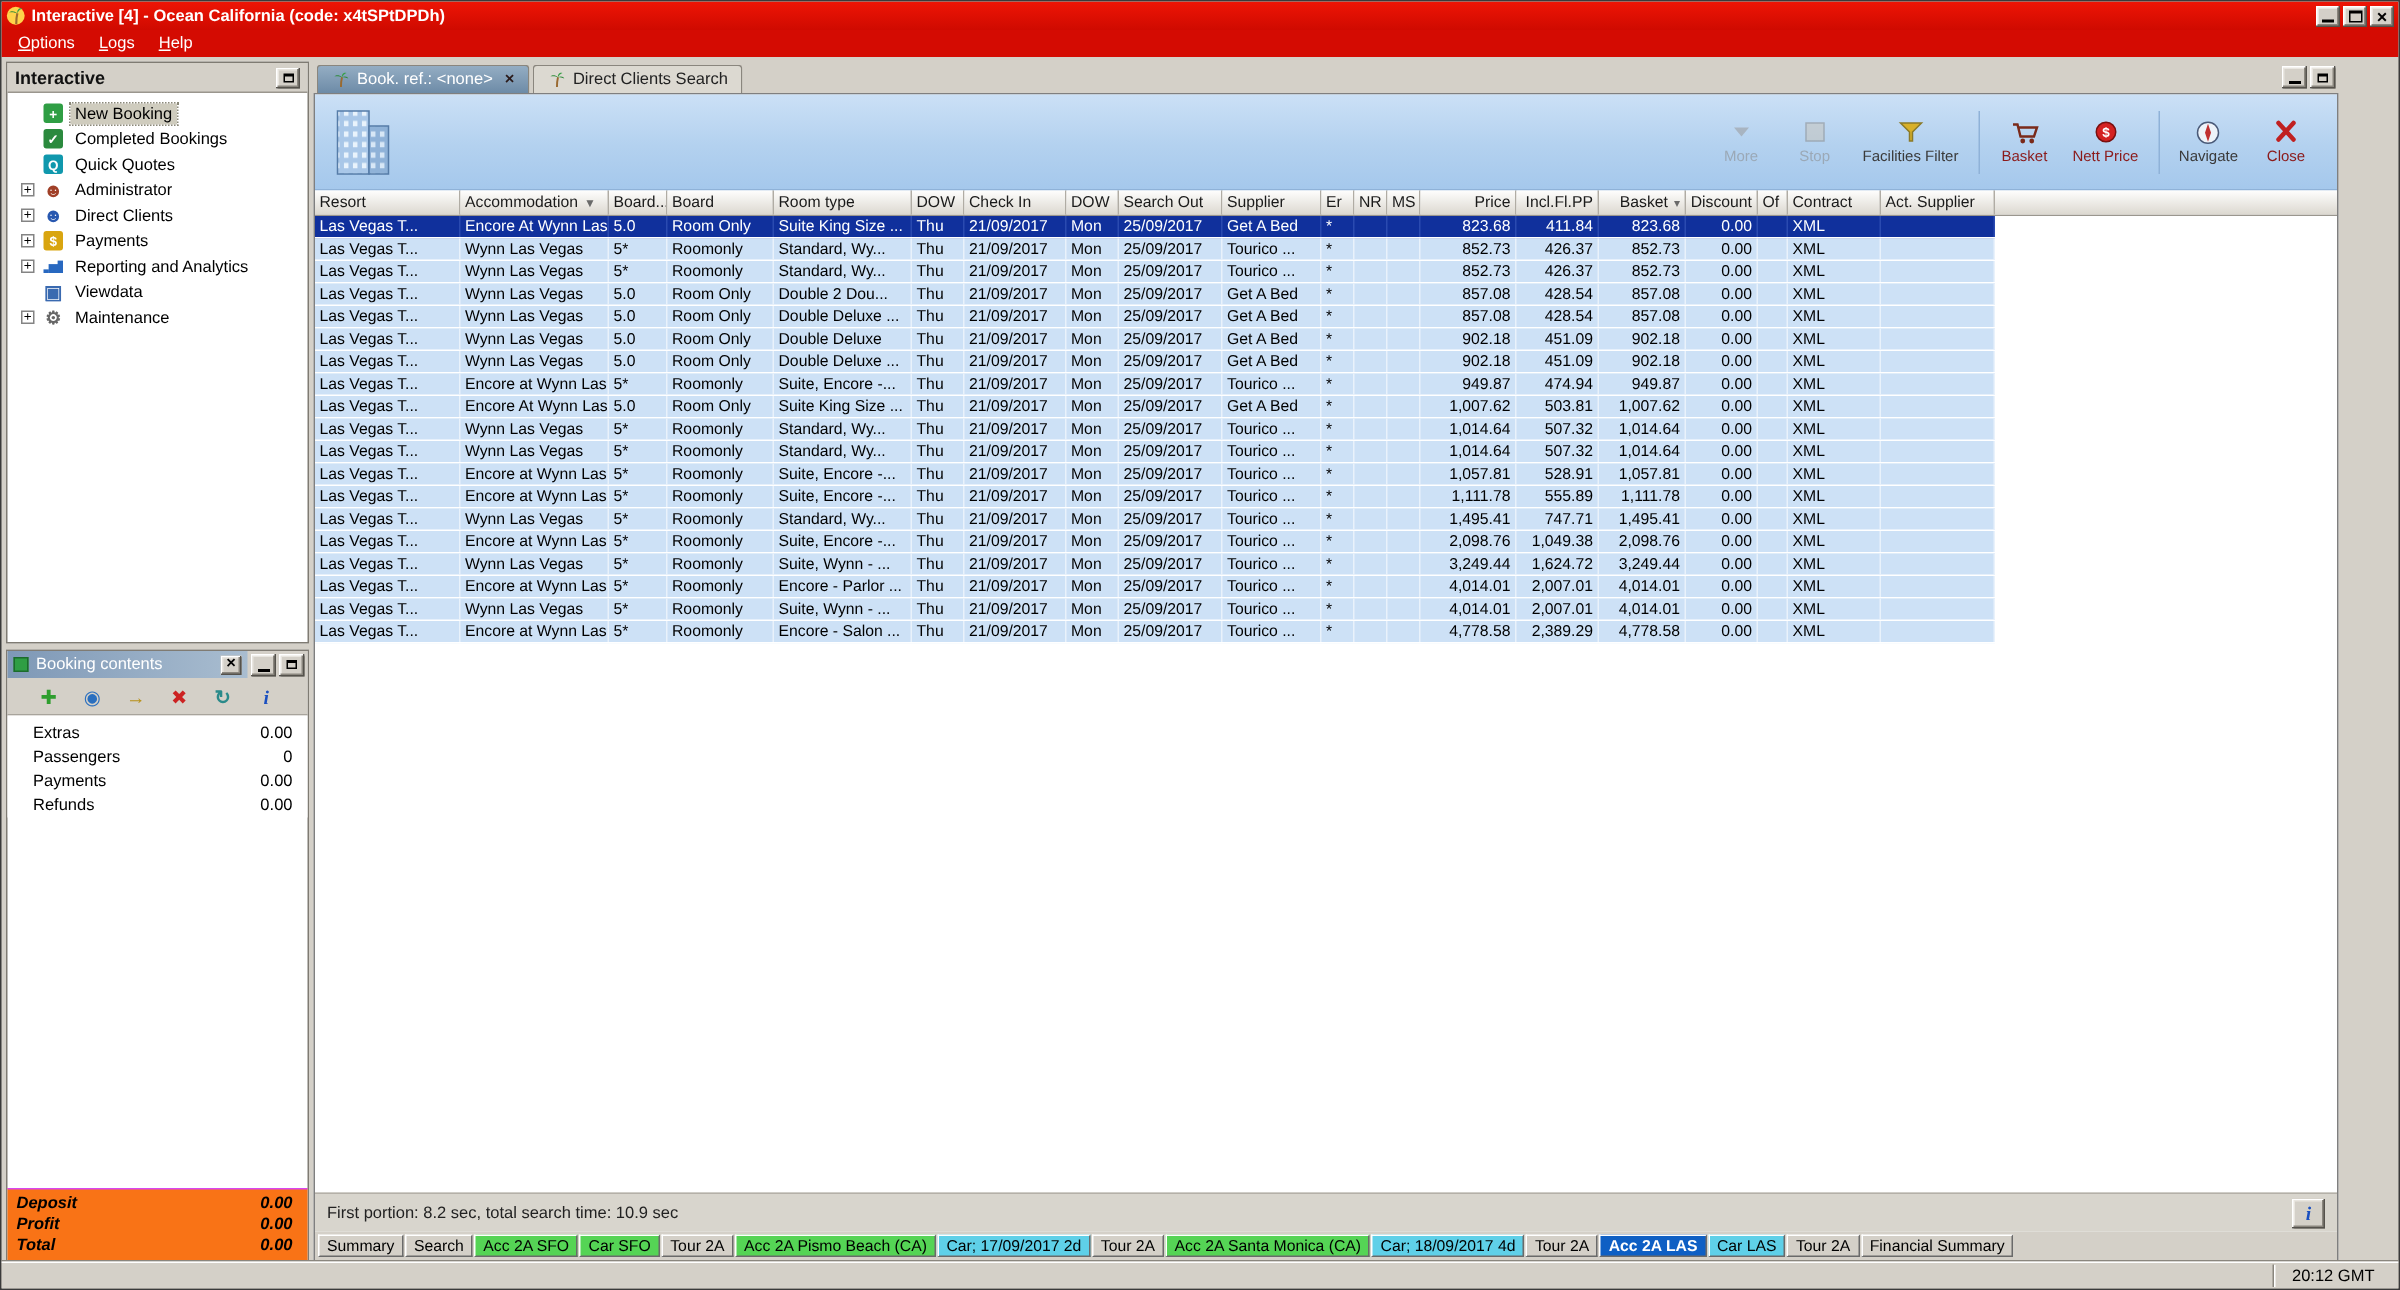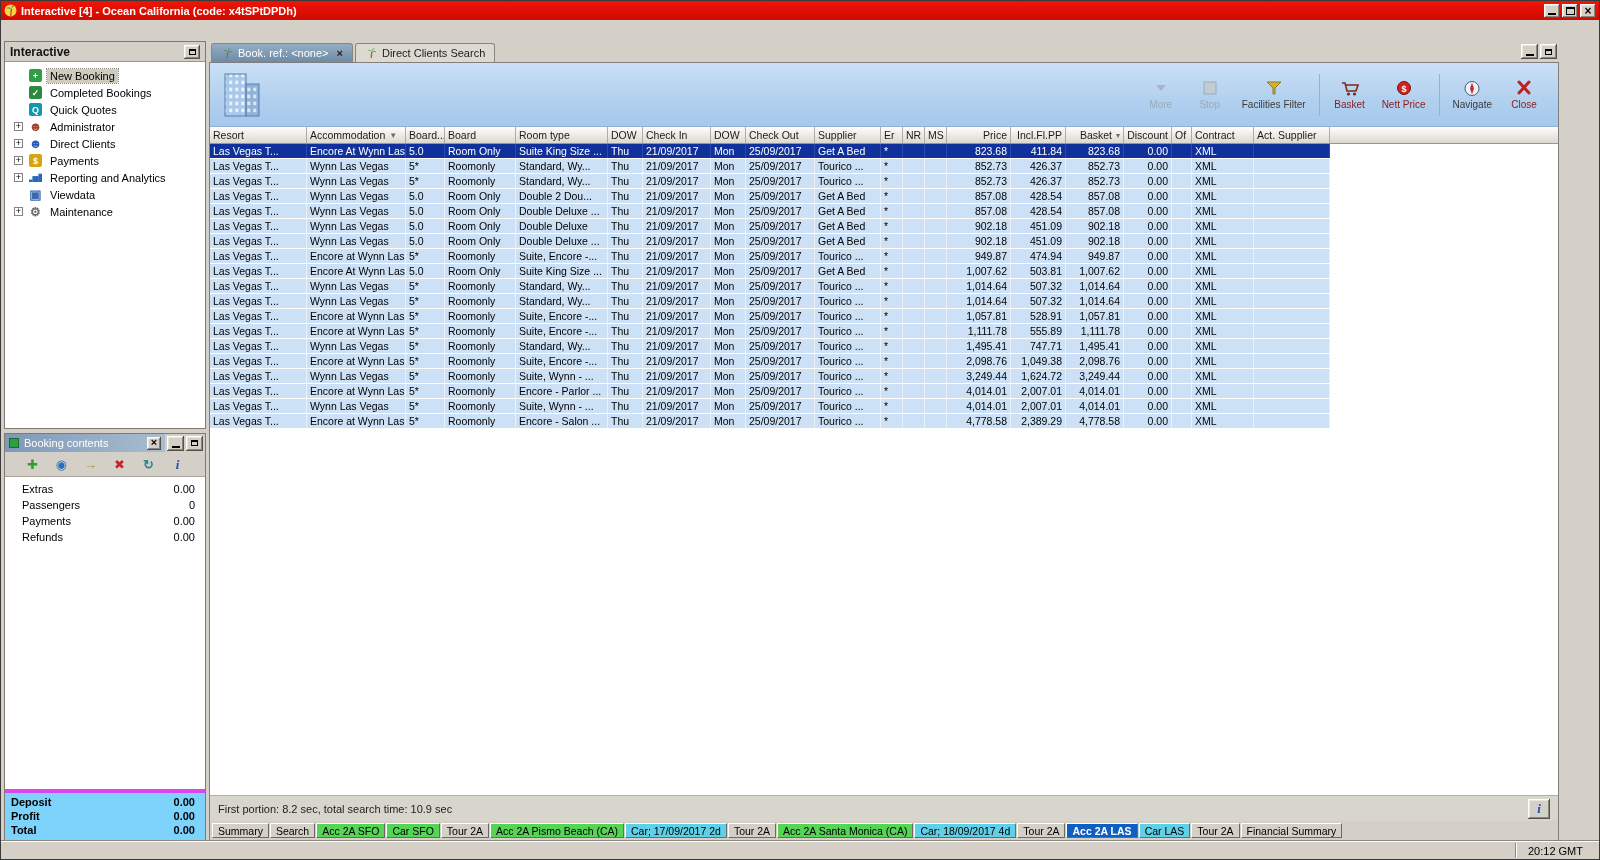--- a/index.html
+++ b/index.html
@@ -136,6 +136,11 @@
     </span>
   </div>
 
+  <div class="menubar" id="menubar">
+      <span class="menu-item"><u>O</u>ptions</span>
+      <span class="menu-item"><u>L</u>ogs</span>
+      <span class="menu-item"><u>H</u>elp</span>
+    </div>
 
   <div class="leftcol">
     <div class="navpanel">

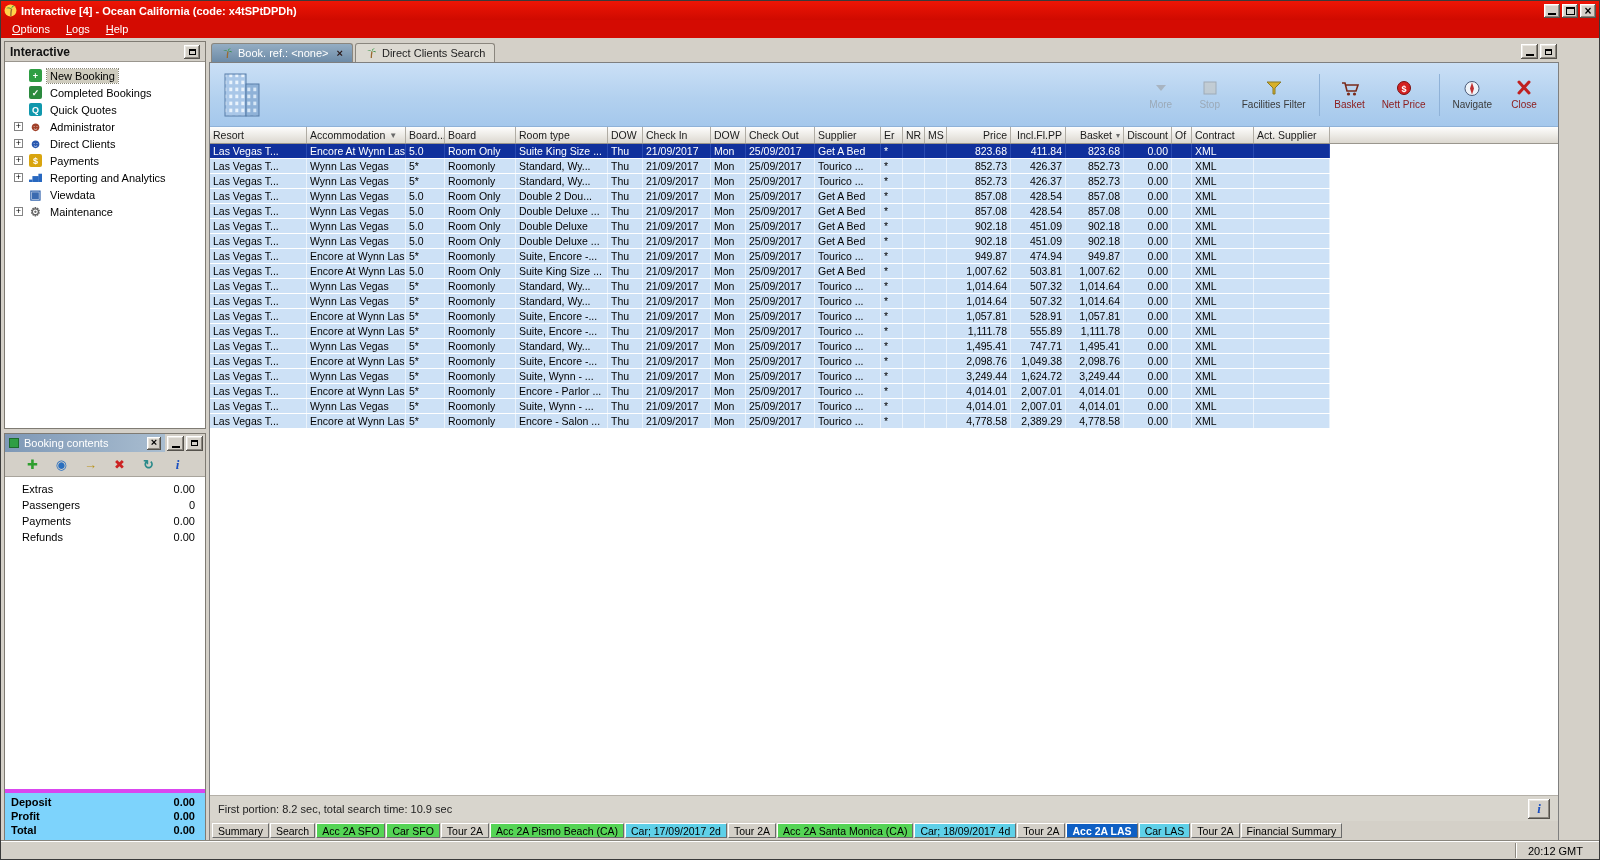--- a/index.html
+++ b/index.html
@@ -419,7 +419,7 @@
             <span>DOW</span>
           </div>
           <div class="th" style="width: 69px;">
-            <span>Check Out</span>
+            <span>Search Out</span>
           </div>
           <div class="th" style="width: 66px;">
             <span>Supplier</span>

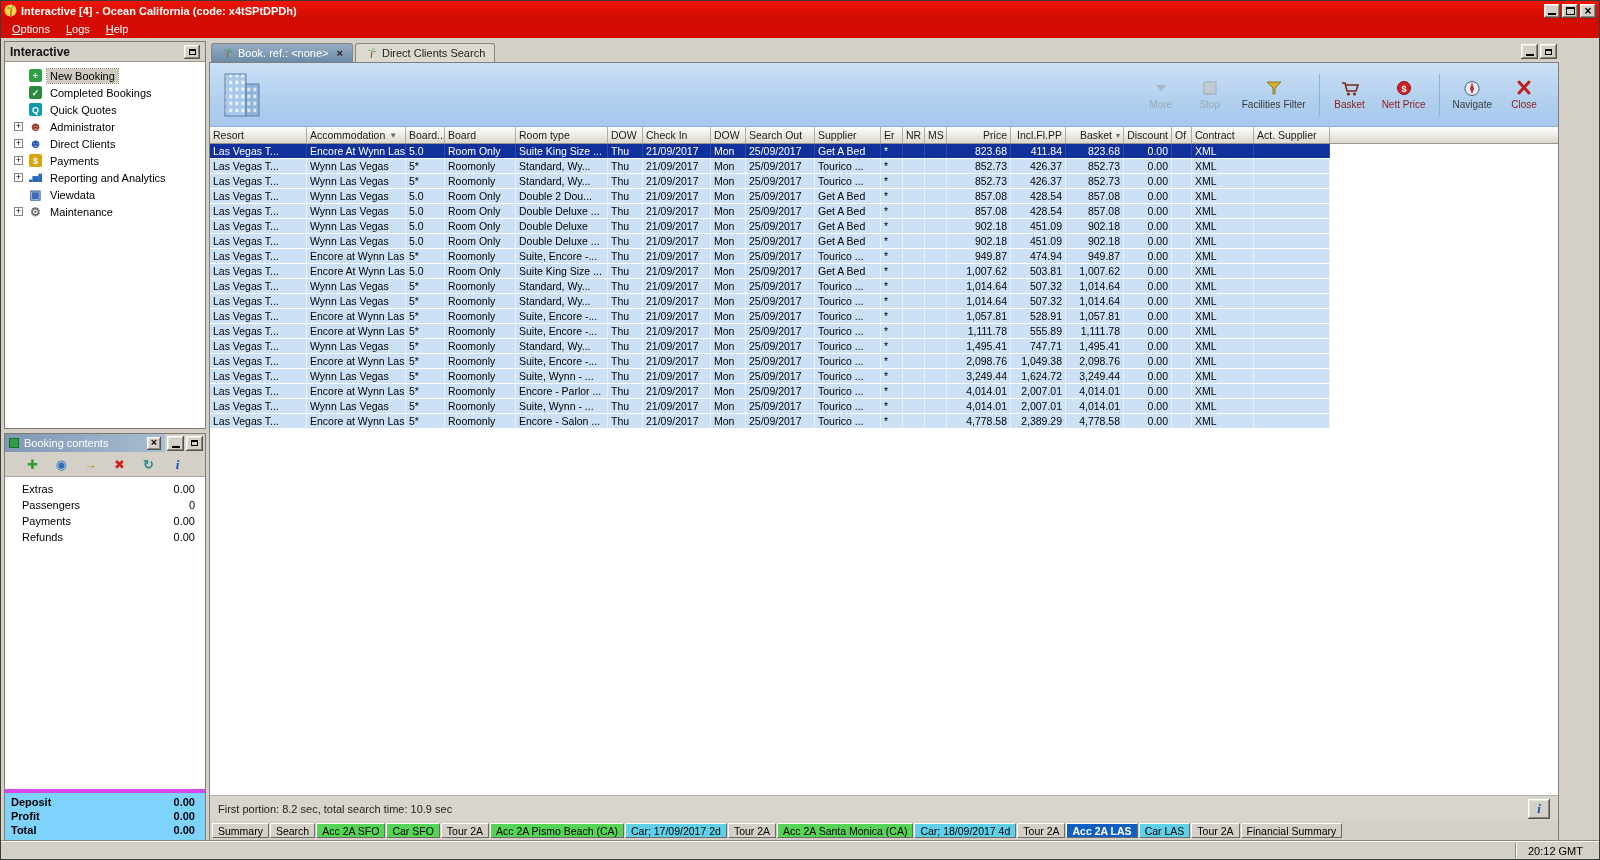--- a/index.html
+++ b/index.html
@@ -53,7 +53,7 @@
   .gi { font-size:13px; line-height:1; }
   .bklist { background:#fff; padding-top:4px; flex:none; }
   .bkrow { height:16px; display:flex; justify-content:space-between; align-items:center; padding:0 10px 0 17px; color:#000; }
-  .bktotals { margin-top:auto; background:#7dd3fc; border-top:4px solid #d946ef; padding:2px 0 3px; flex:none; }
+  .bktotals { margin-top:auto; background:#f97316; border-top:1px solid #d946ef; padding:2px 0 3px; flex:none;font-style:italic; }
   .bktotal-row { display:flex; justify-content:space-between; align-items:center; padding:0 10px 0 6px; font-weight:bold; height:14px; color:#000; }
 
   

